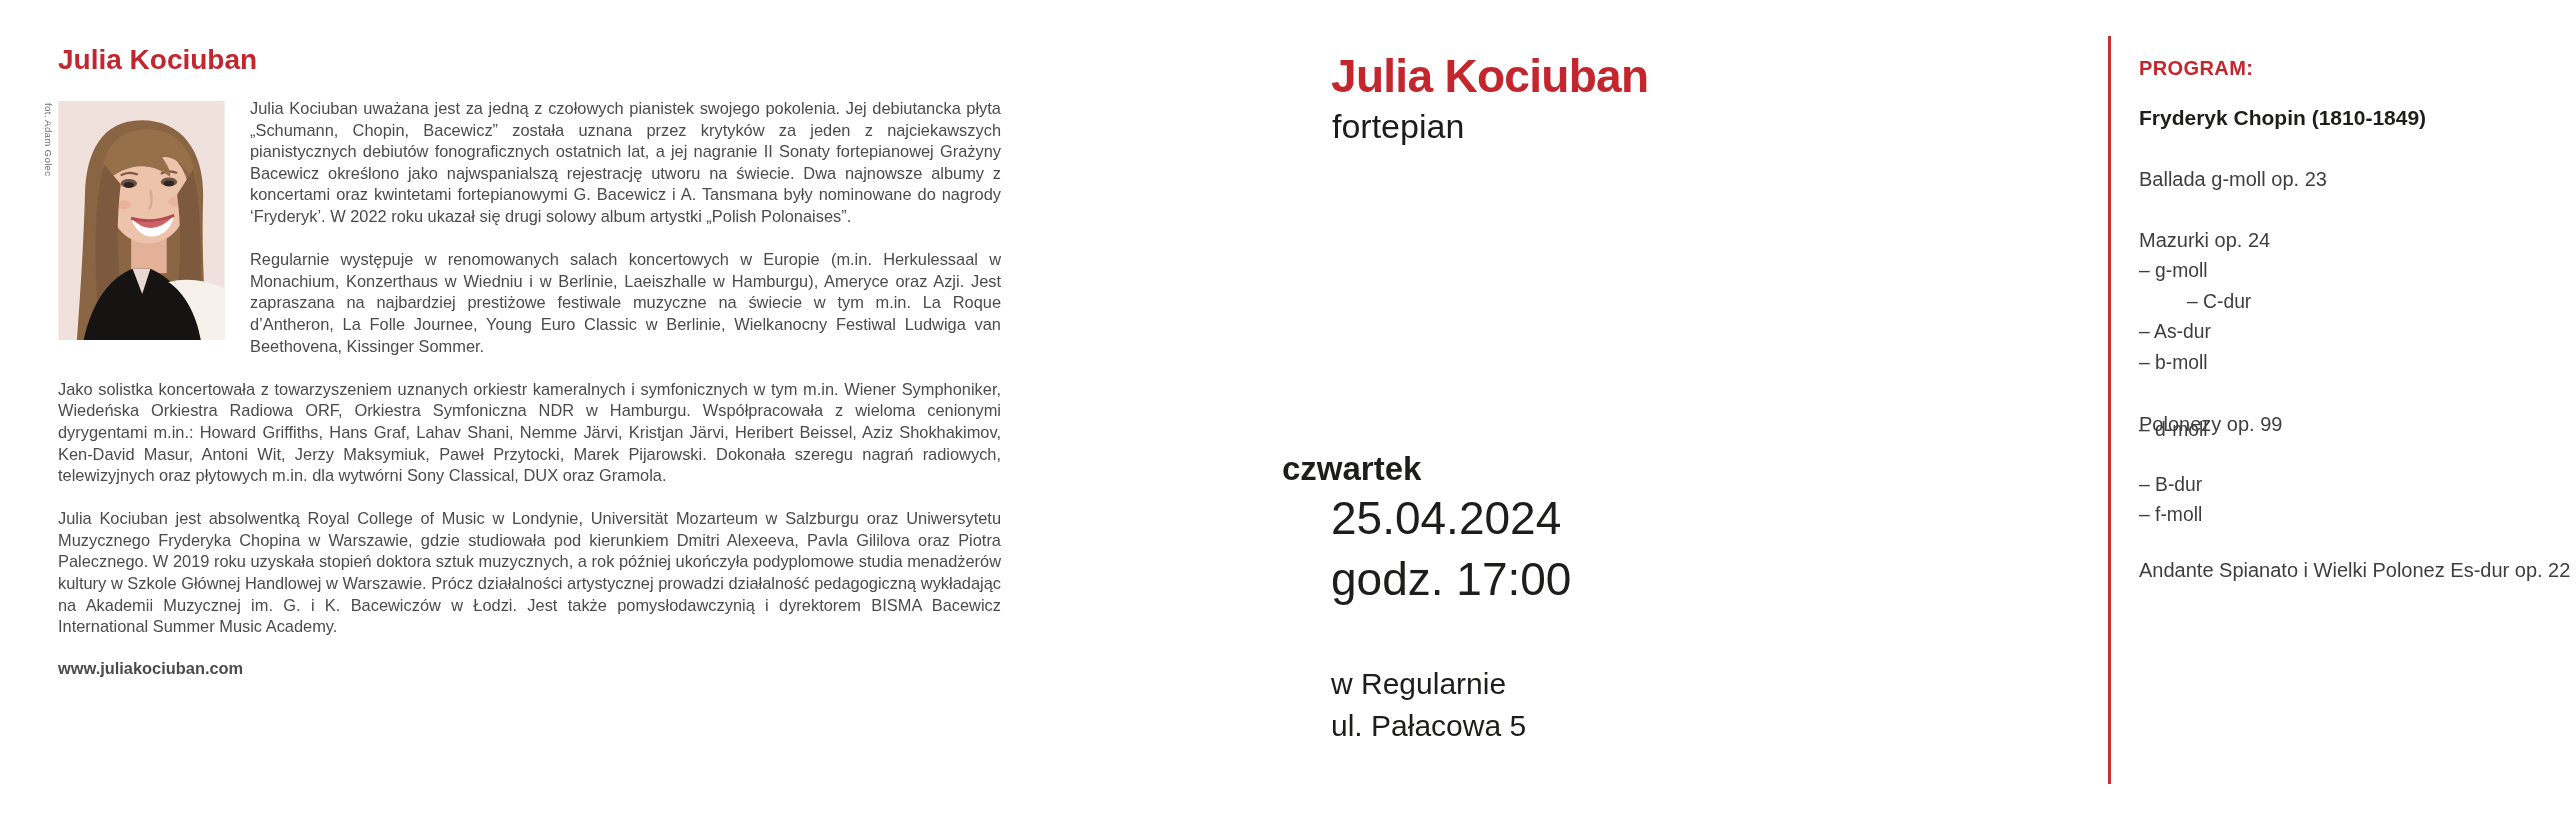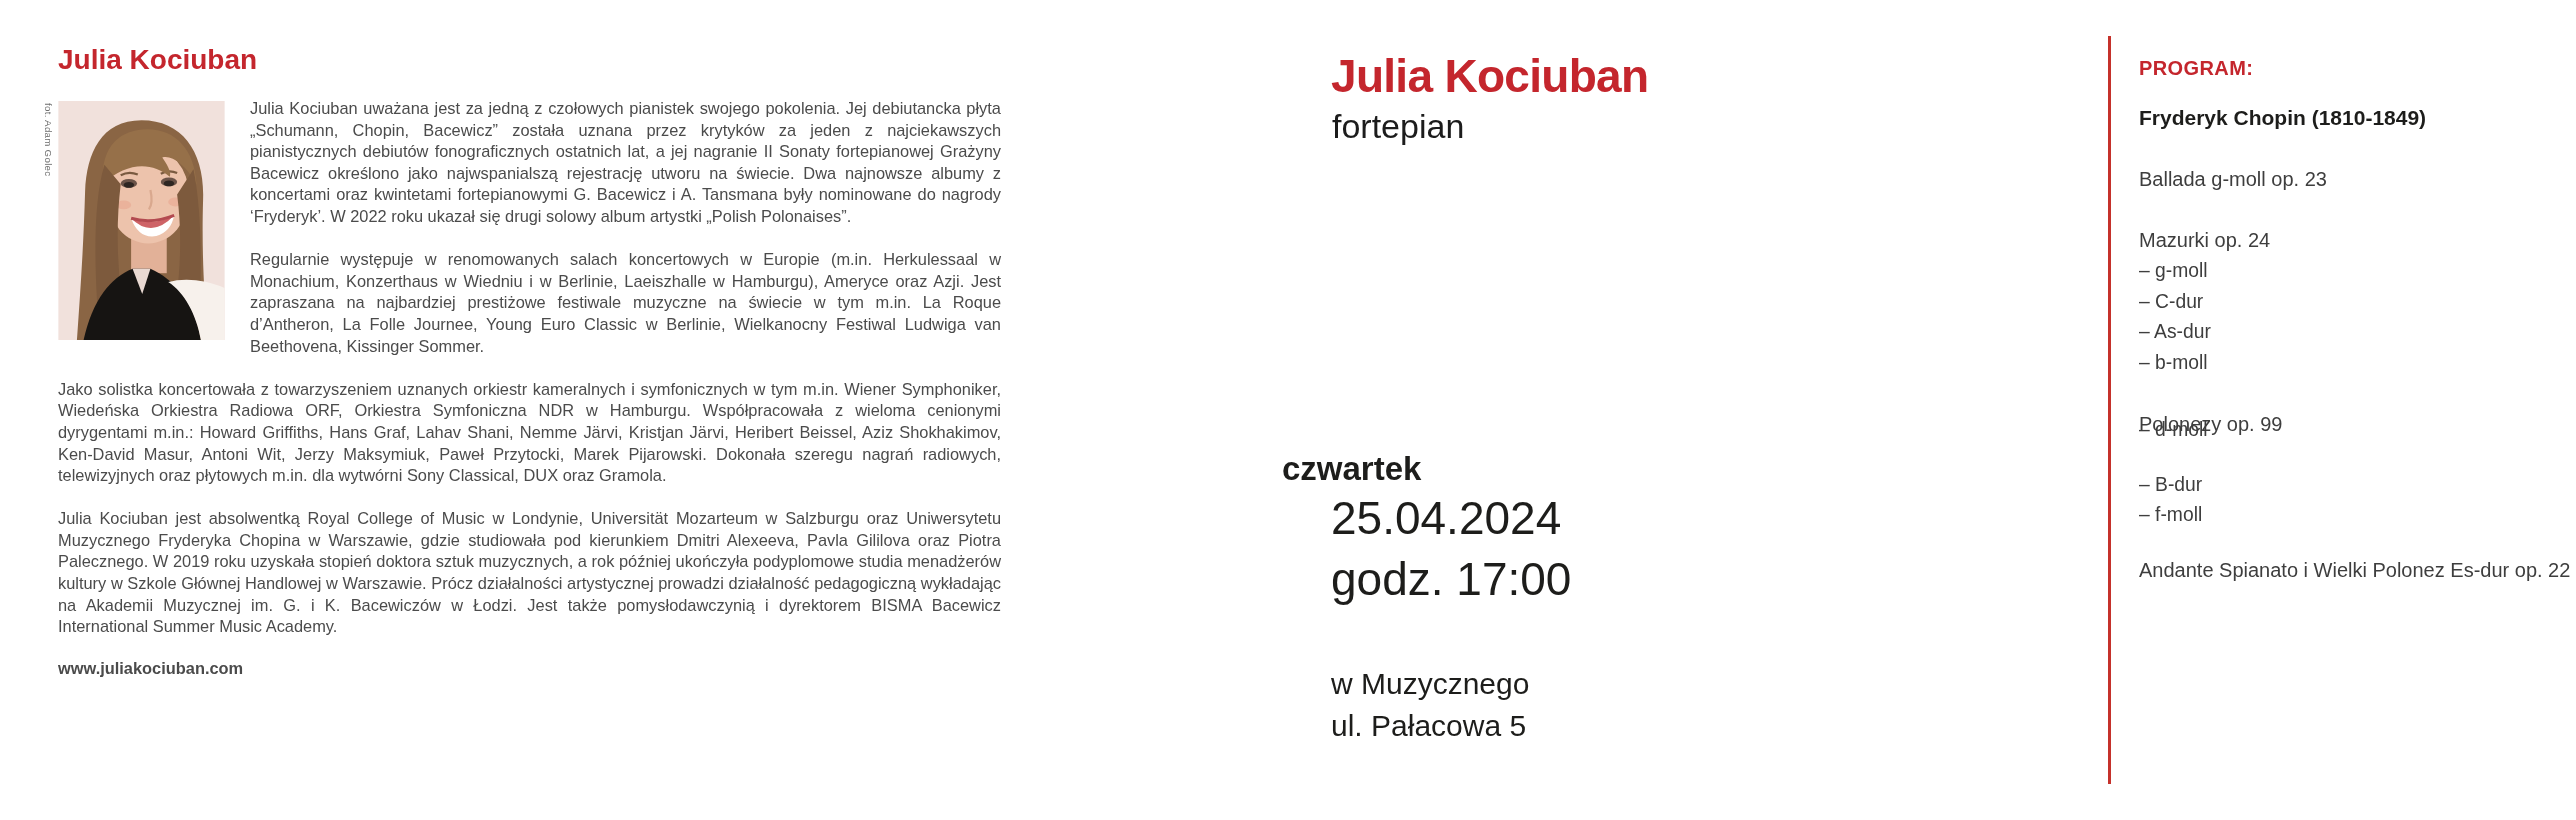--- a/index.html
+++ b/index.html
@@ -100,7 +100,7 @@
   }
   .pi-0 { top: 168px; }
   .pi-1 { top: 229px; }
-  .ps-1-0 { top: 260px; } .ps-1-1 { top: 291px; } .ps-1-2 { top: 321px; } .ps-1-3 { top: 352px; }
+  .ps-1-0 { top: 260px; } .ps-1-1 { top: 291px; margin-left: 48px; } .ps-1-2 { top: 321px; } .ps-1-3 { top: 352px; }
   .pi-2 { top: 413px; }
   .ps-2-0 { top: 419px; } .ps-2-1 { top: 474px; } .ps-2-2 { top: 504px; }
   .pi-3 { top: 559px; }

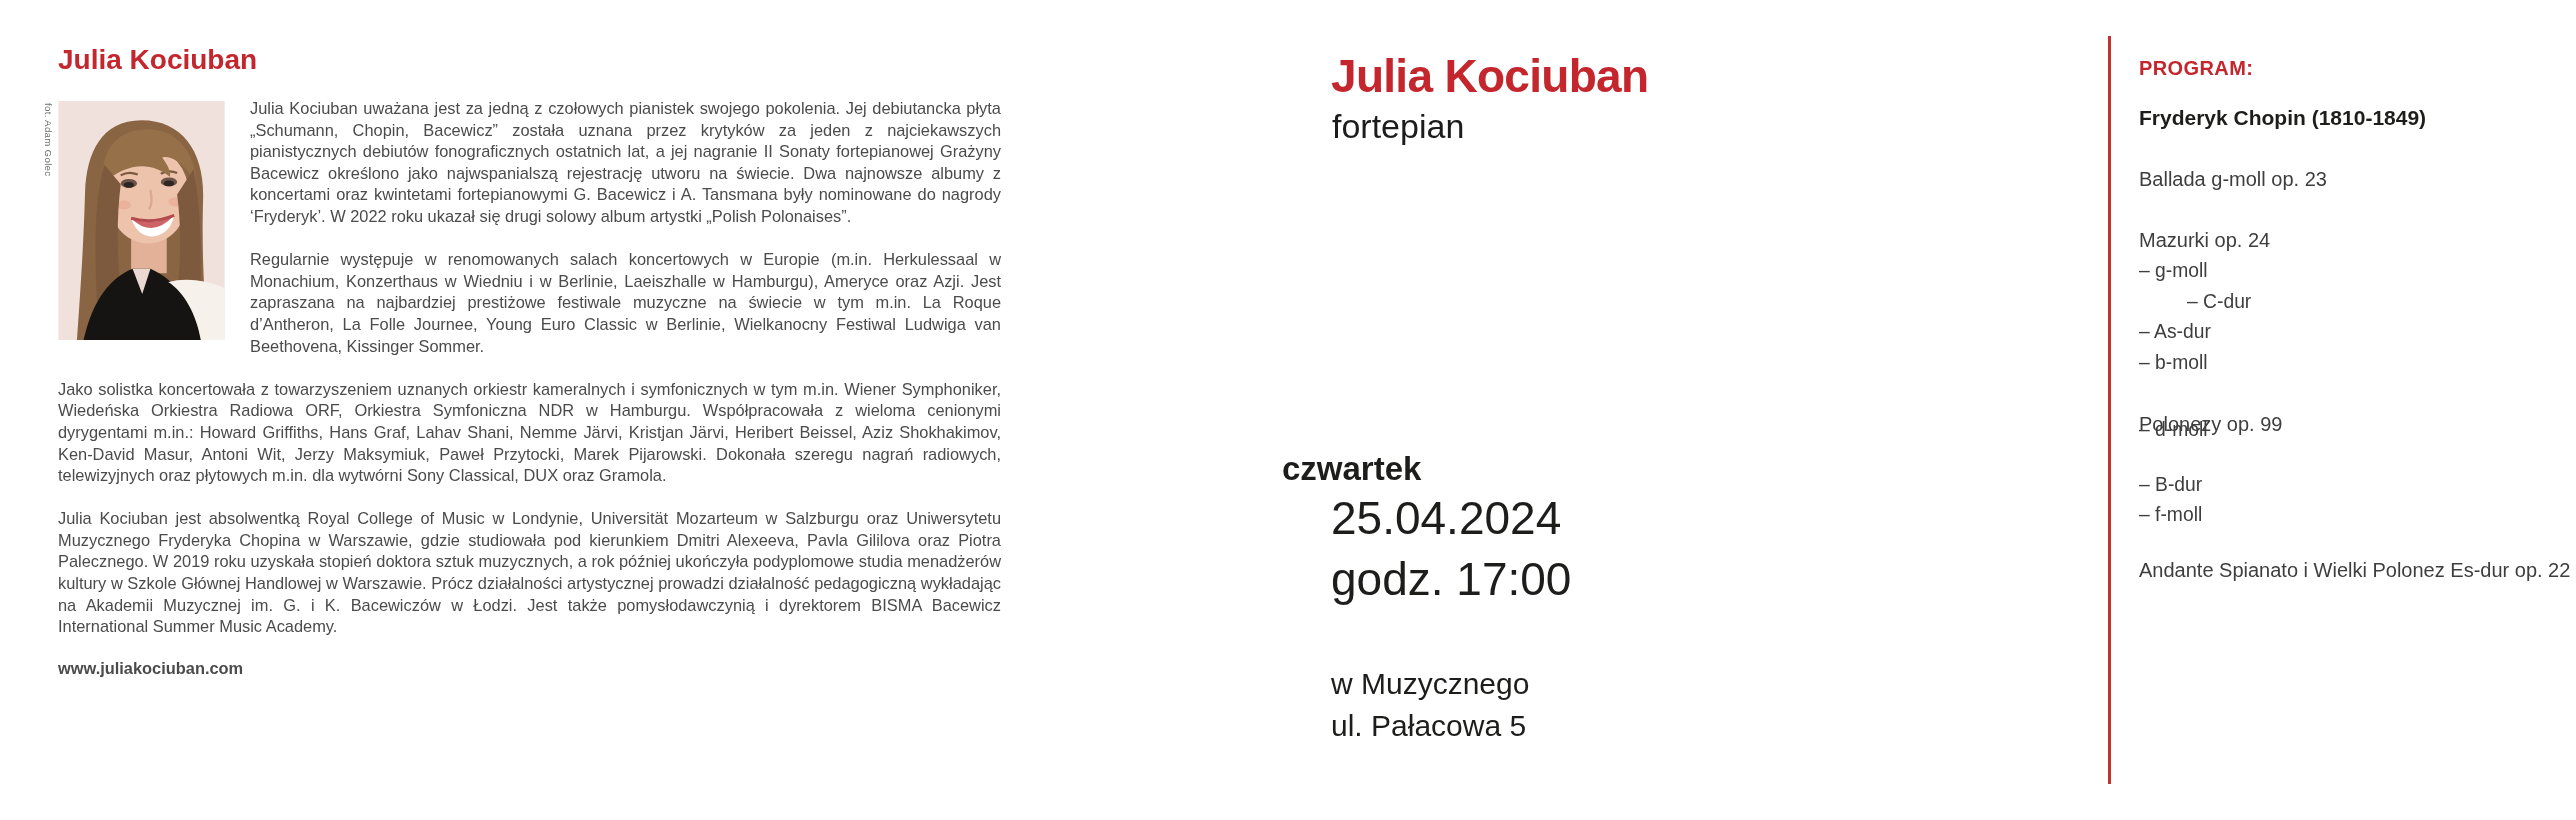--- a/index.html
+++ b/index.html
@@ -168,7 +168,7 @@
 <div class="mid-date">25.04.2024</div>
 <div class="mid-time">godz. 17:00</div>
 <div class="mid-venue">
-  <div>w Muzycznego</div>
+  <div>w Regularnie</div>
   <div>ul. Pałacowa 5</div>
 </div>
 

